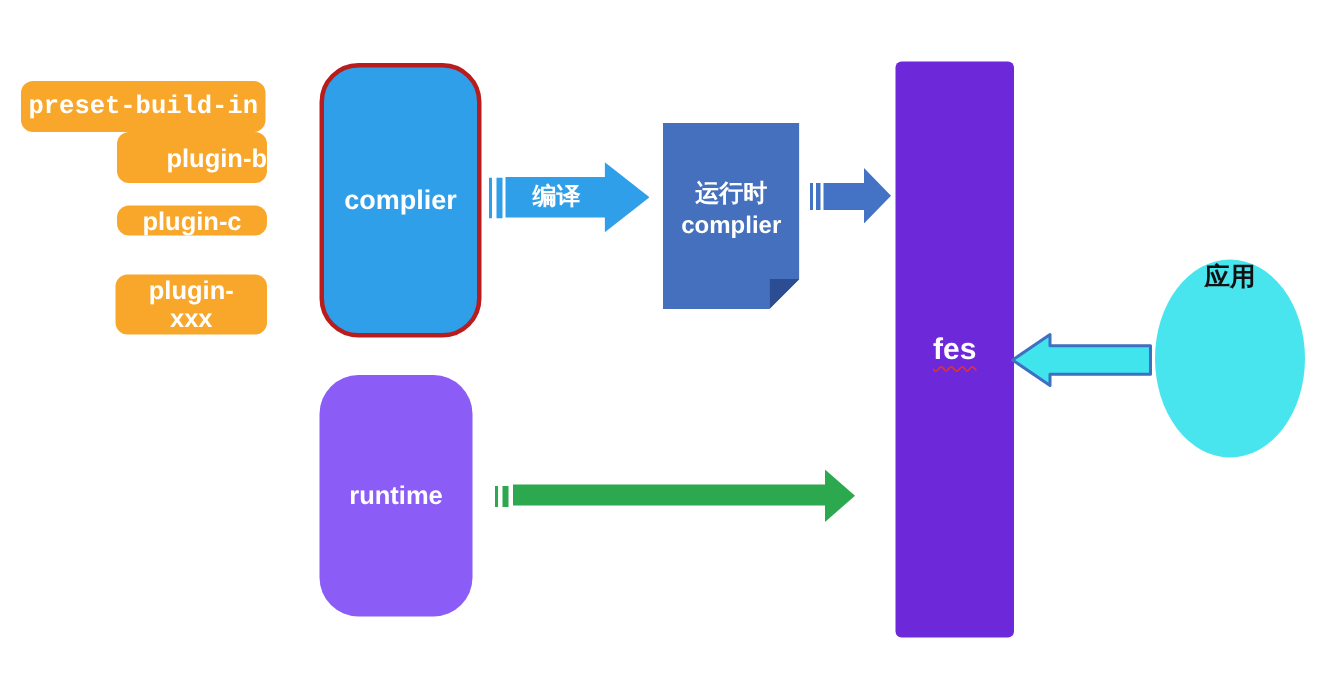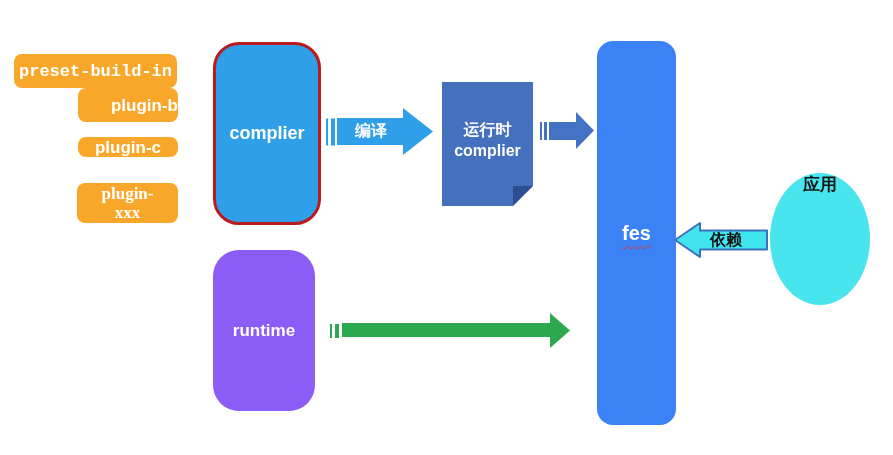--- a/index.html
+++ b/index.html
@@ -102,7 +102,7 @@
   <div class="chip" style="left:78px;top:137px;width:100px;height:20px;">
     <span>plugin-c</span>
   </div>
-  <div class="chip" style="left:77px;top:183px;width:101px;height:40px;flex-direction:column;font-family:Liberation Serif, serif;">
+  <div class="chip" style="left:77px;top:183px;width:101px;height:40px;flex-direction:column;">
     <span>plugin-</span>
     <span>xxx</span>
   </div>

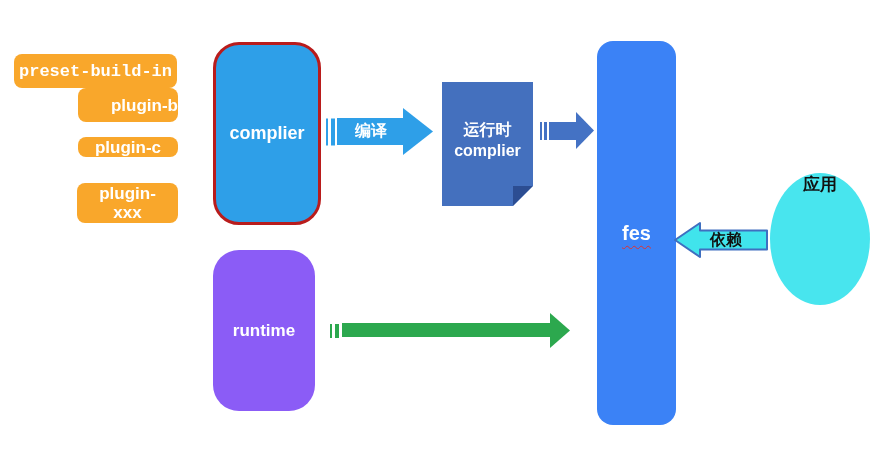--- a/index.html
+++ b/index.html
@@ -62,7 +62,7 @@
   
   #fes-bar{
     position:absolute;left:597px;top:41px;width:79px;height:384px;
-    background:#3b82f6;border-radius:16px;
+    background:#6d28d9;border-radius:4px;
     display:flex;align-items:center;justify-content:center;
   }
   #fes-bar .fes-label{

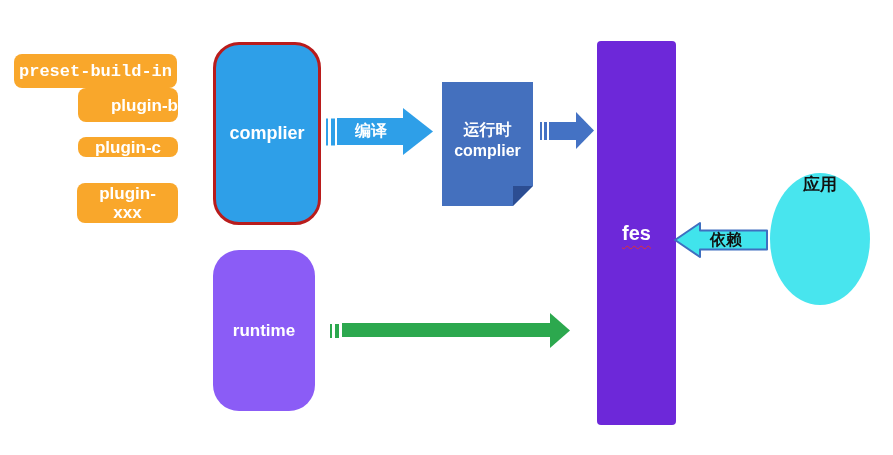--- a/index.html
+++ b/index.html
@@ -141,7 +141,6 @@
     <svg width="95" height="38" viewBox="0 0 95 38">
       <polygon points="1,19 26,2 26,9.5 93,9.5 93,28.5 26,28.5 26,36" fill="#40E4EC" stroke="#3F6FC0" stroke-width="2" stroke-linejoin="round"></polygon>
     </svg>
-    <div class="label">依赖</div>
   </div>
 
   <div id="app-ellipse">

